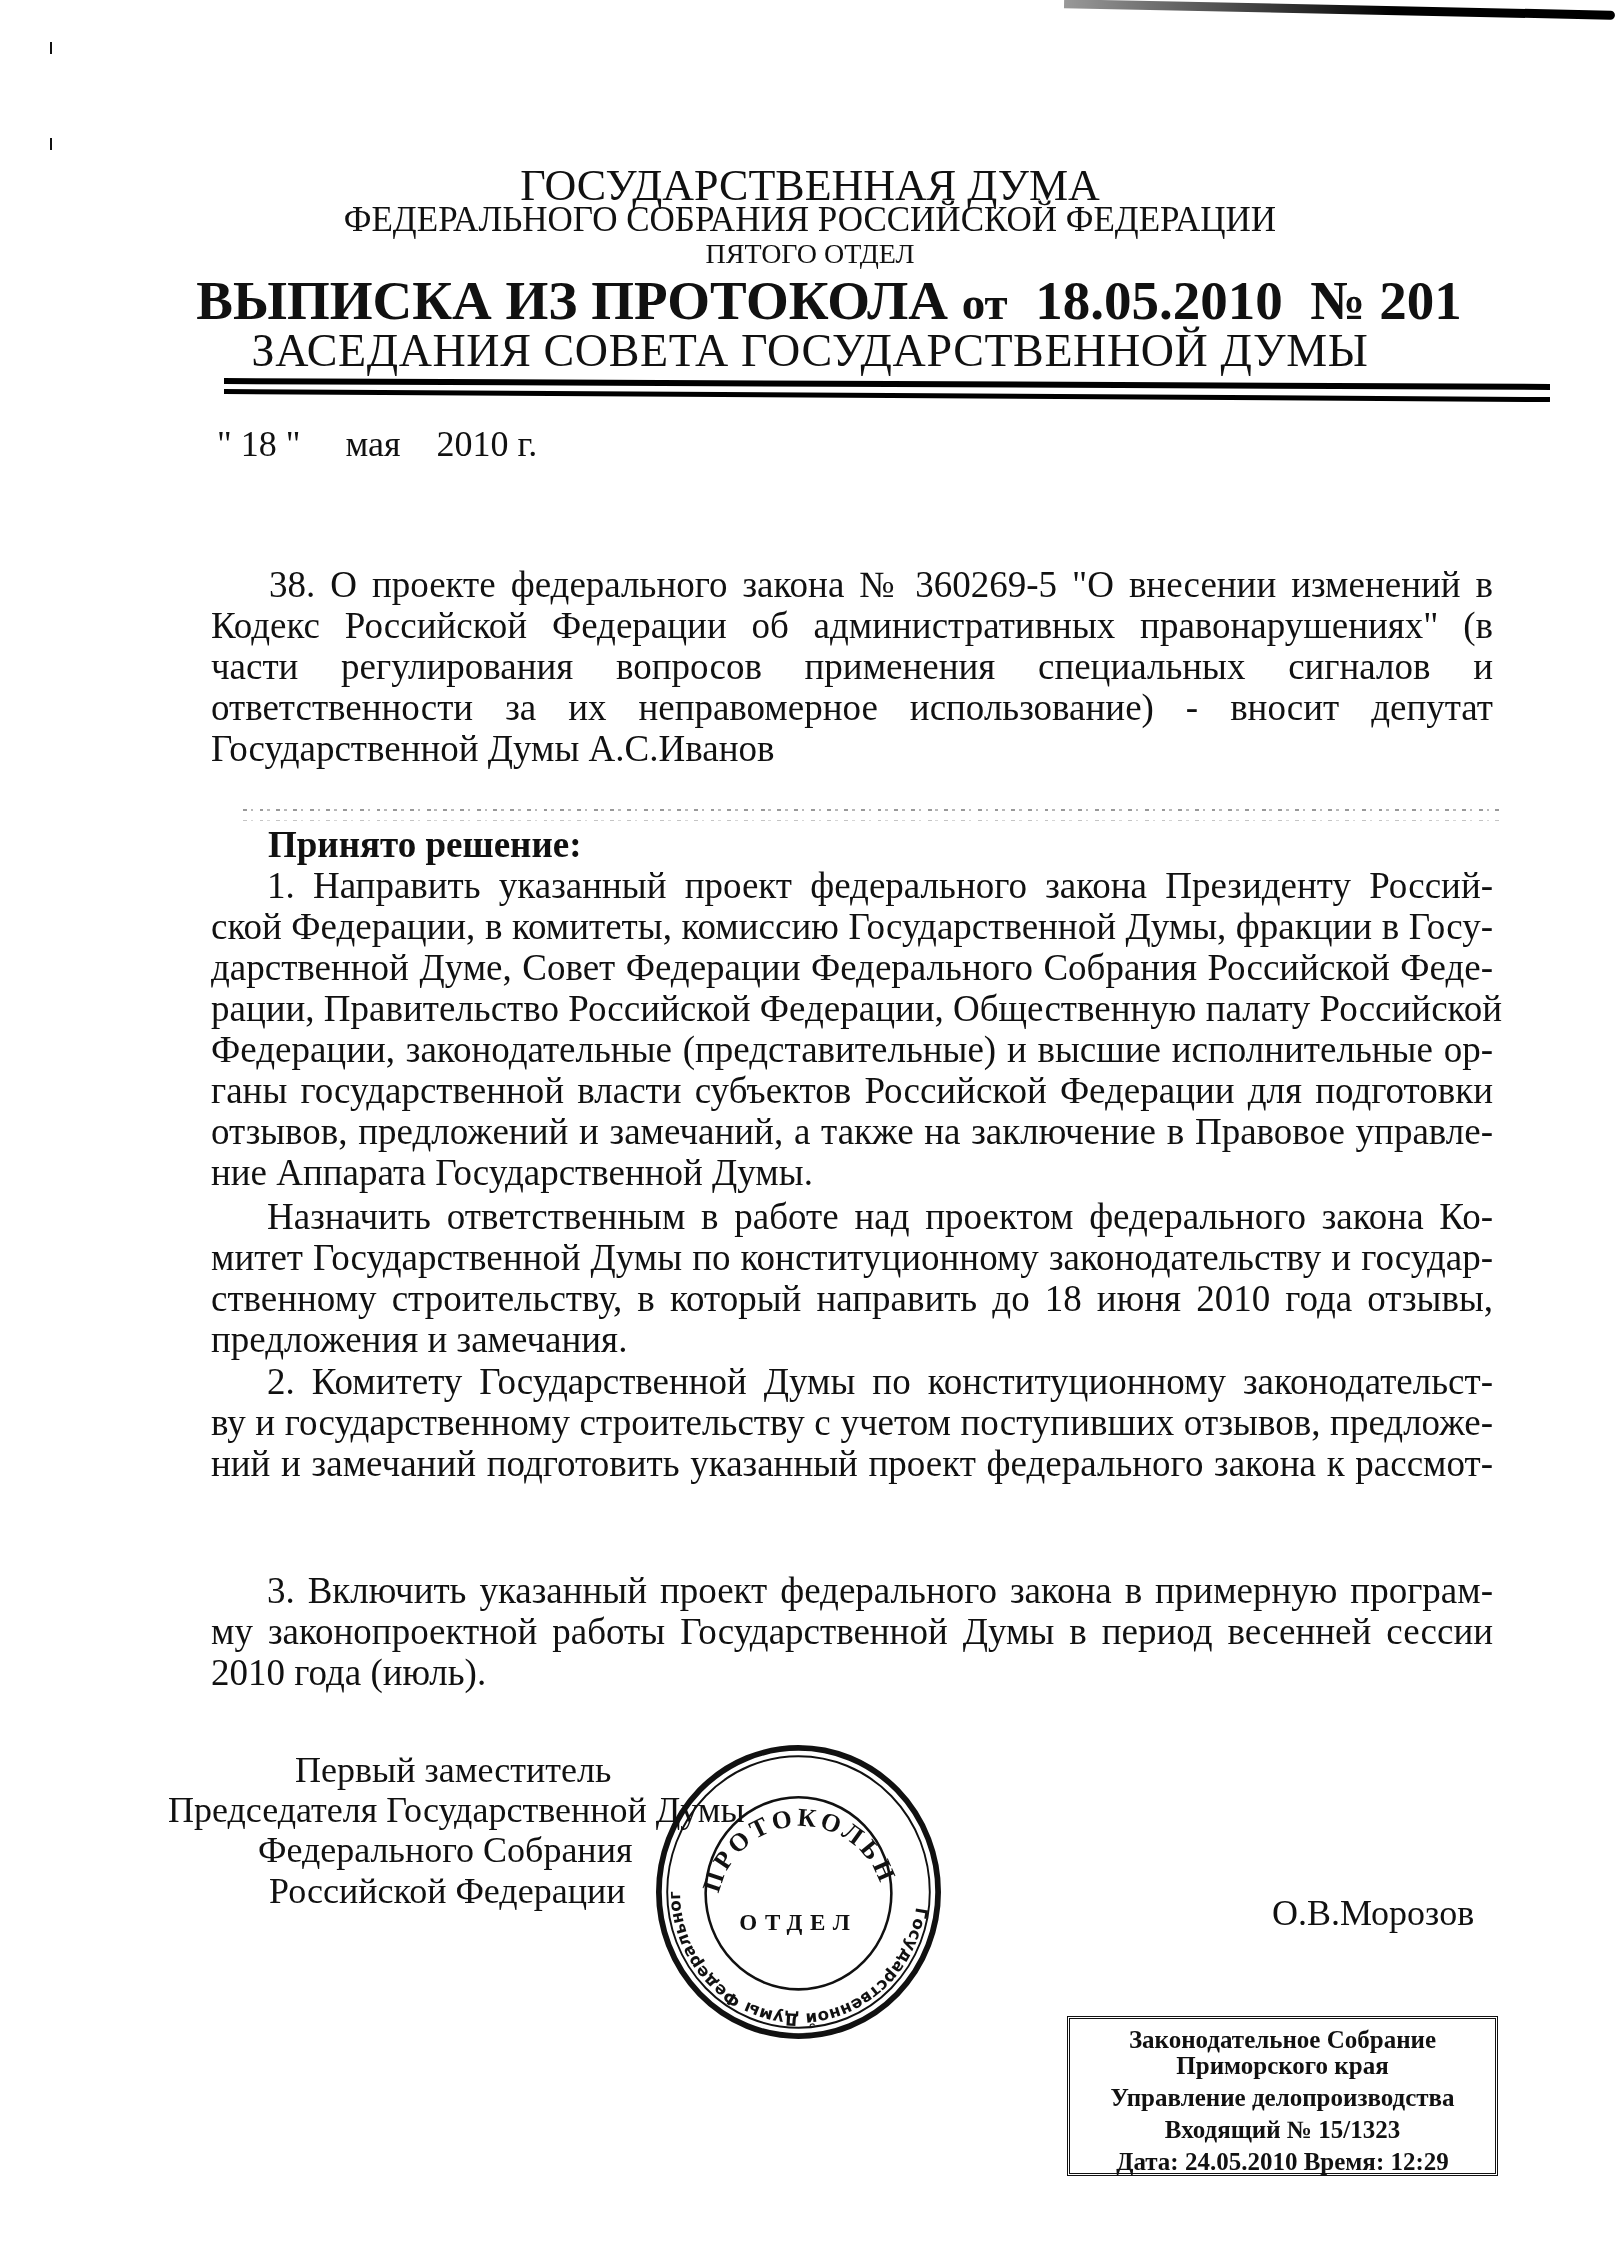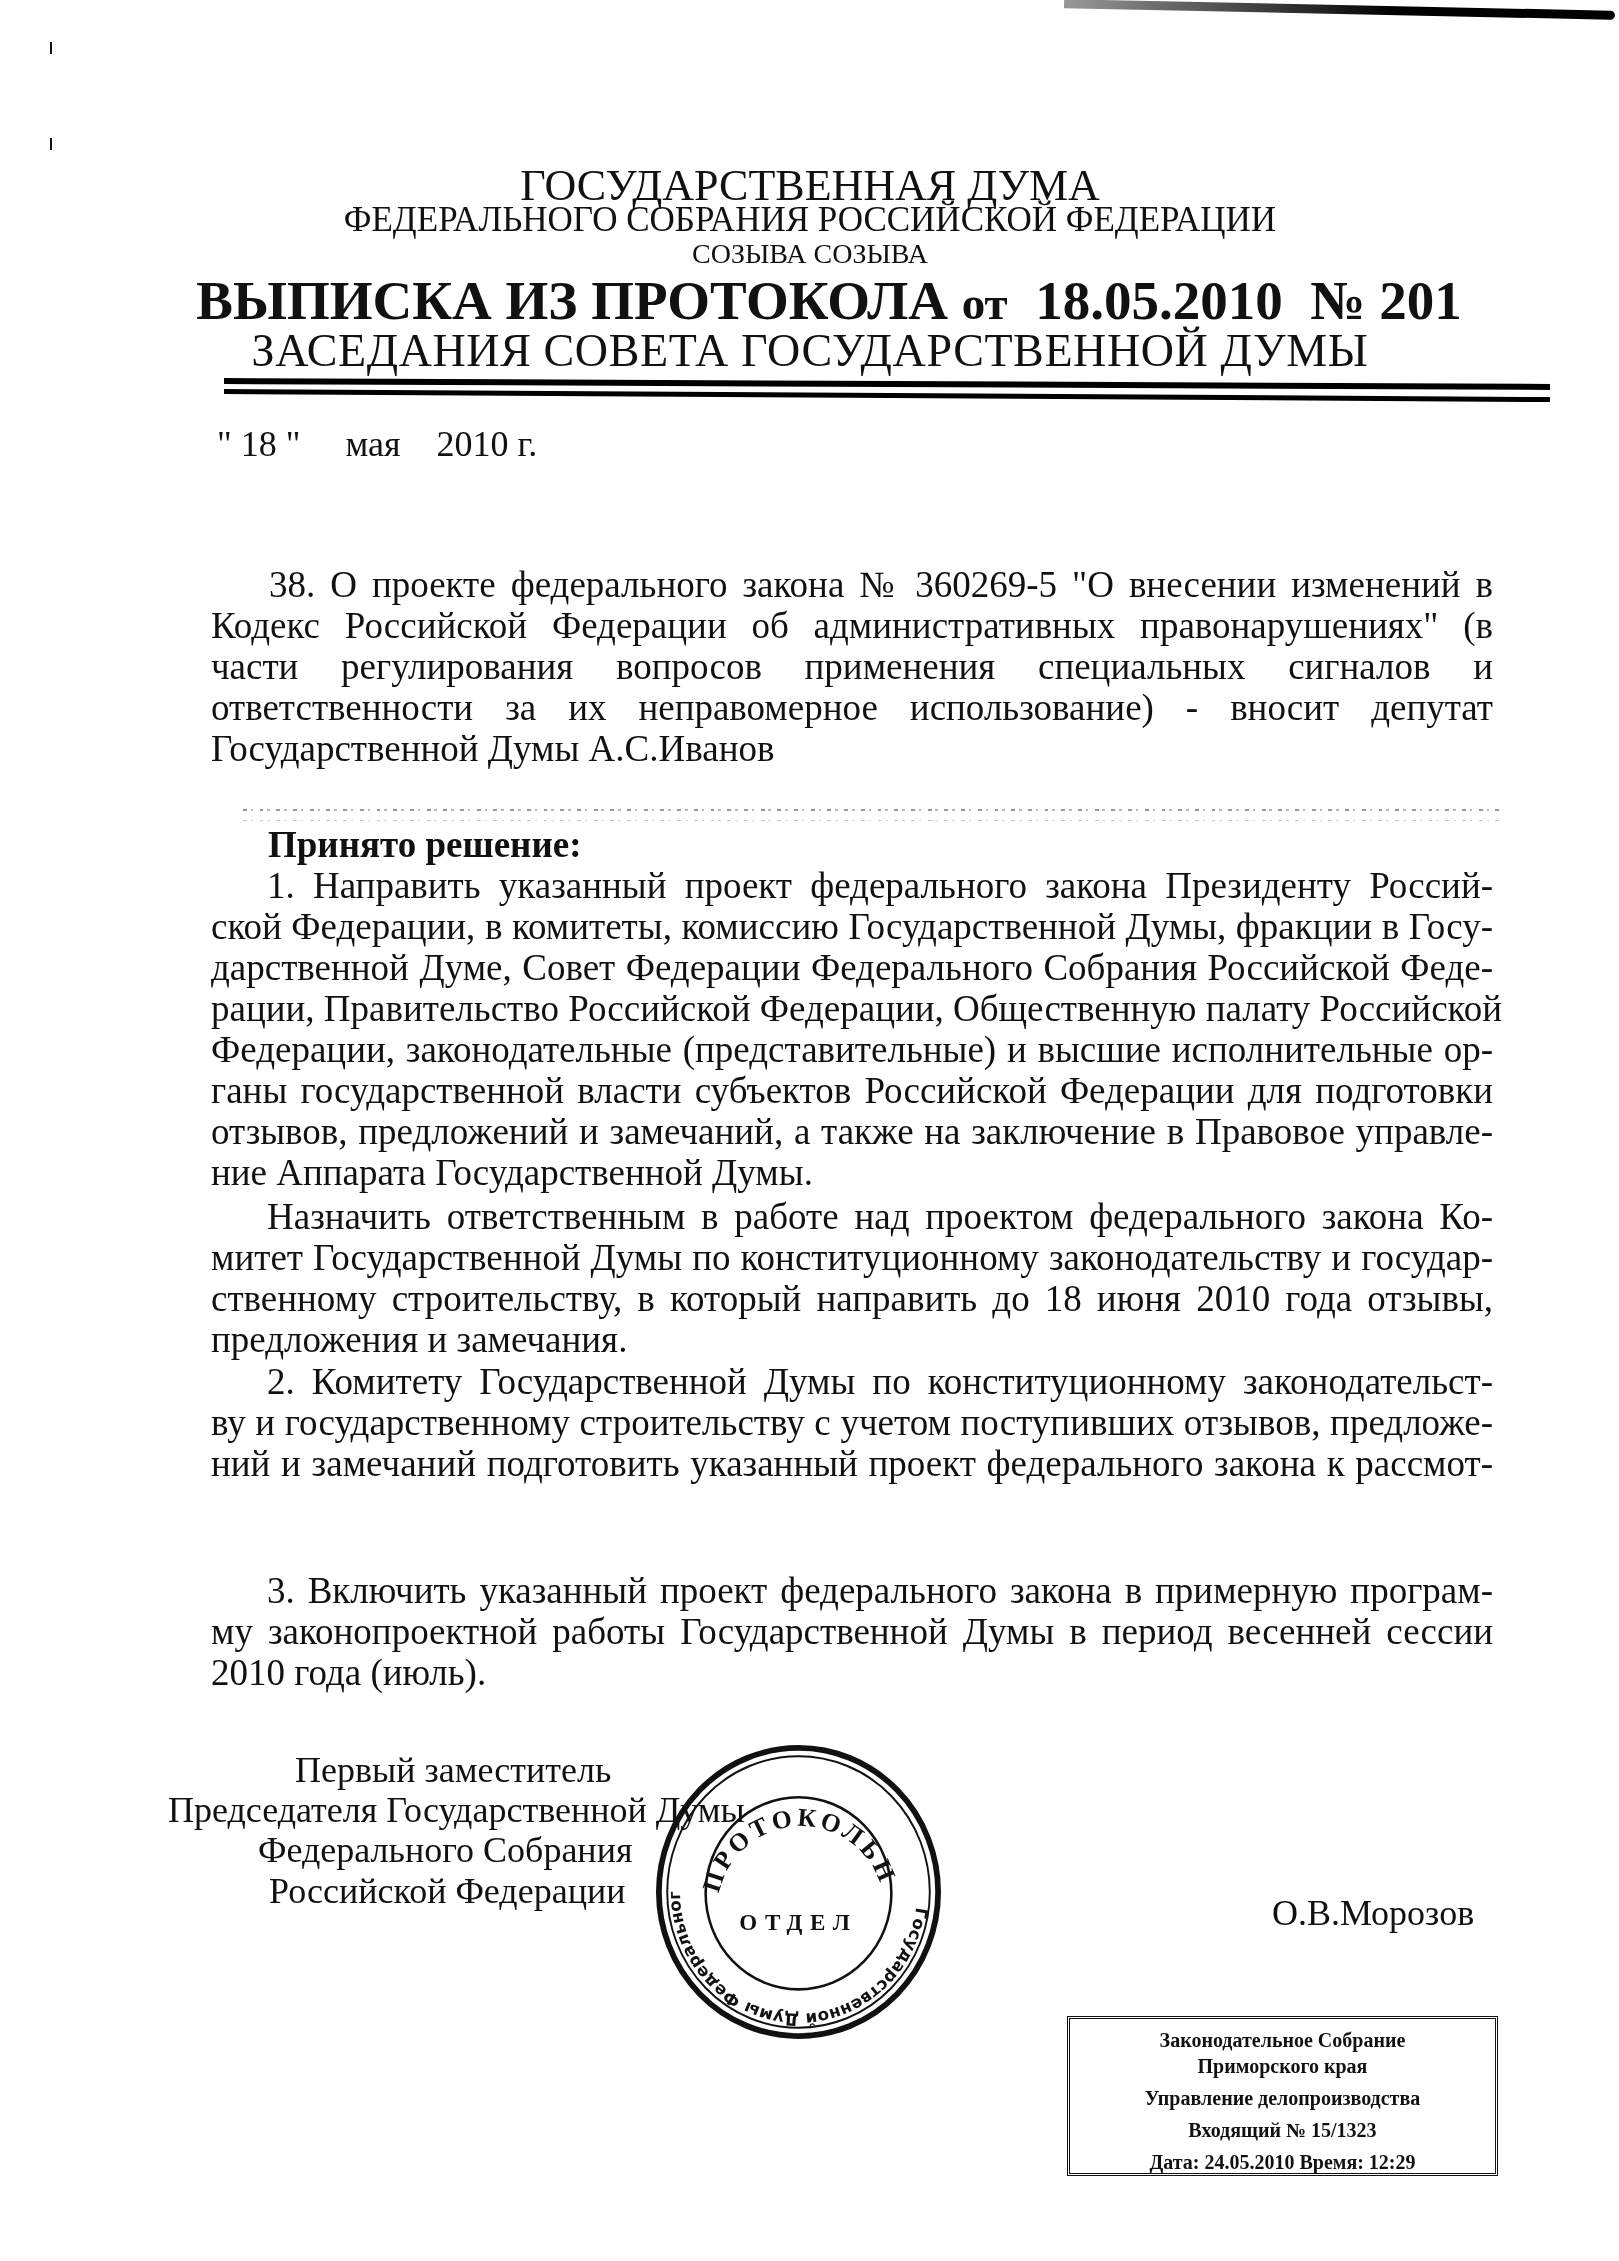--- a/index.html
+++ b/index.html
@@ -68,7 +68,7 @@
 <div>
   <div class="h-line h1">ГОСУДАРСТВЕННАЯ ДУМА</div>
   <div class="h-line h2">ФЕДЕРАЛЬНОГО СОБРАНИЯ РОССИЙСКОЙ ФЕДЕРАЦИИ</div>
-  <div class="h-line h3">СОЗЫВА СОЗЫВА</div>
+  <div class="h-line h3">ПЯТОГО ОТДЕЛ</div>
   <div class="h-line h4" style="padding-left:38px;box-sizing:border-box;">
     <span>ВЫПИСКА ИЗ ПРОТОКОЛА</span>
     <span class="sm">от</span>

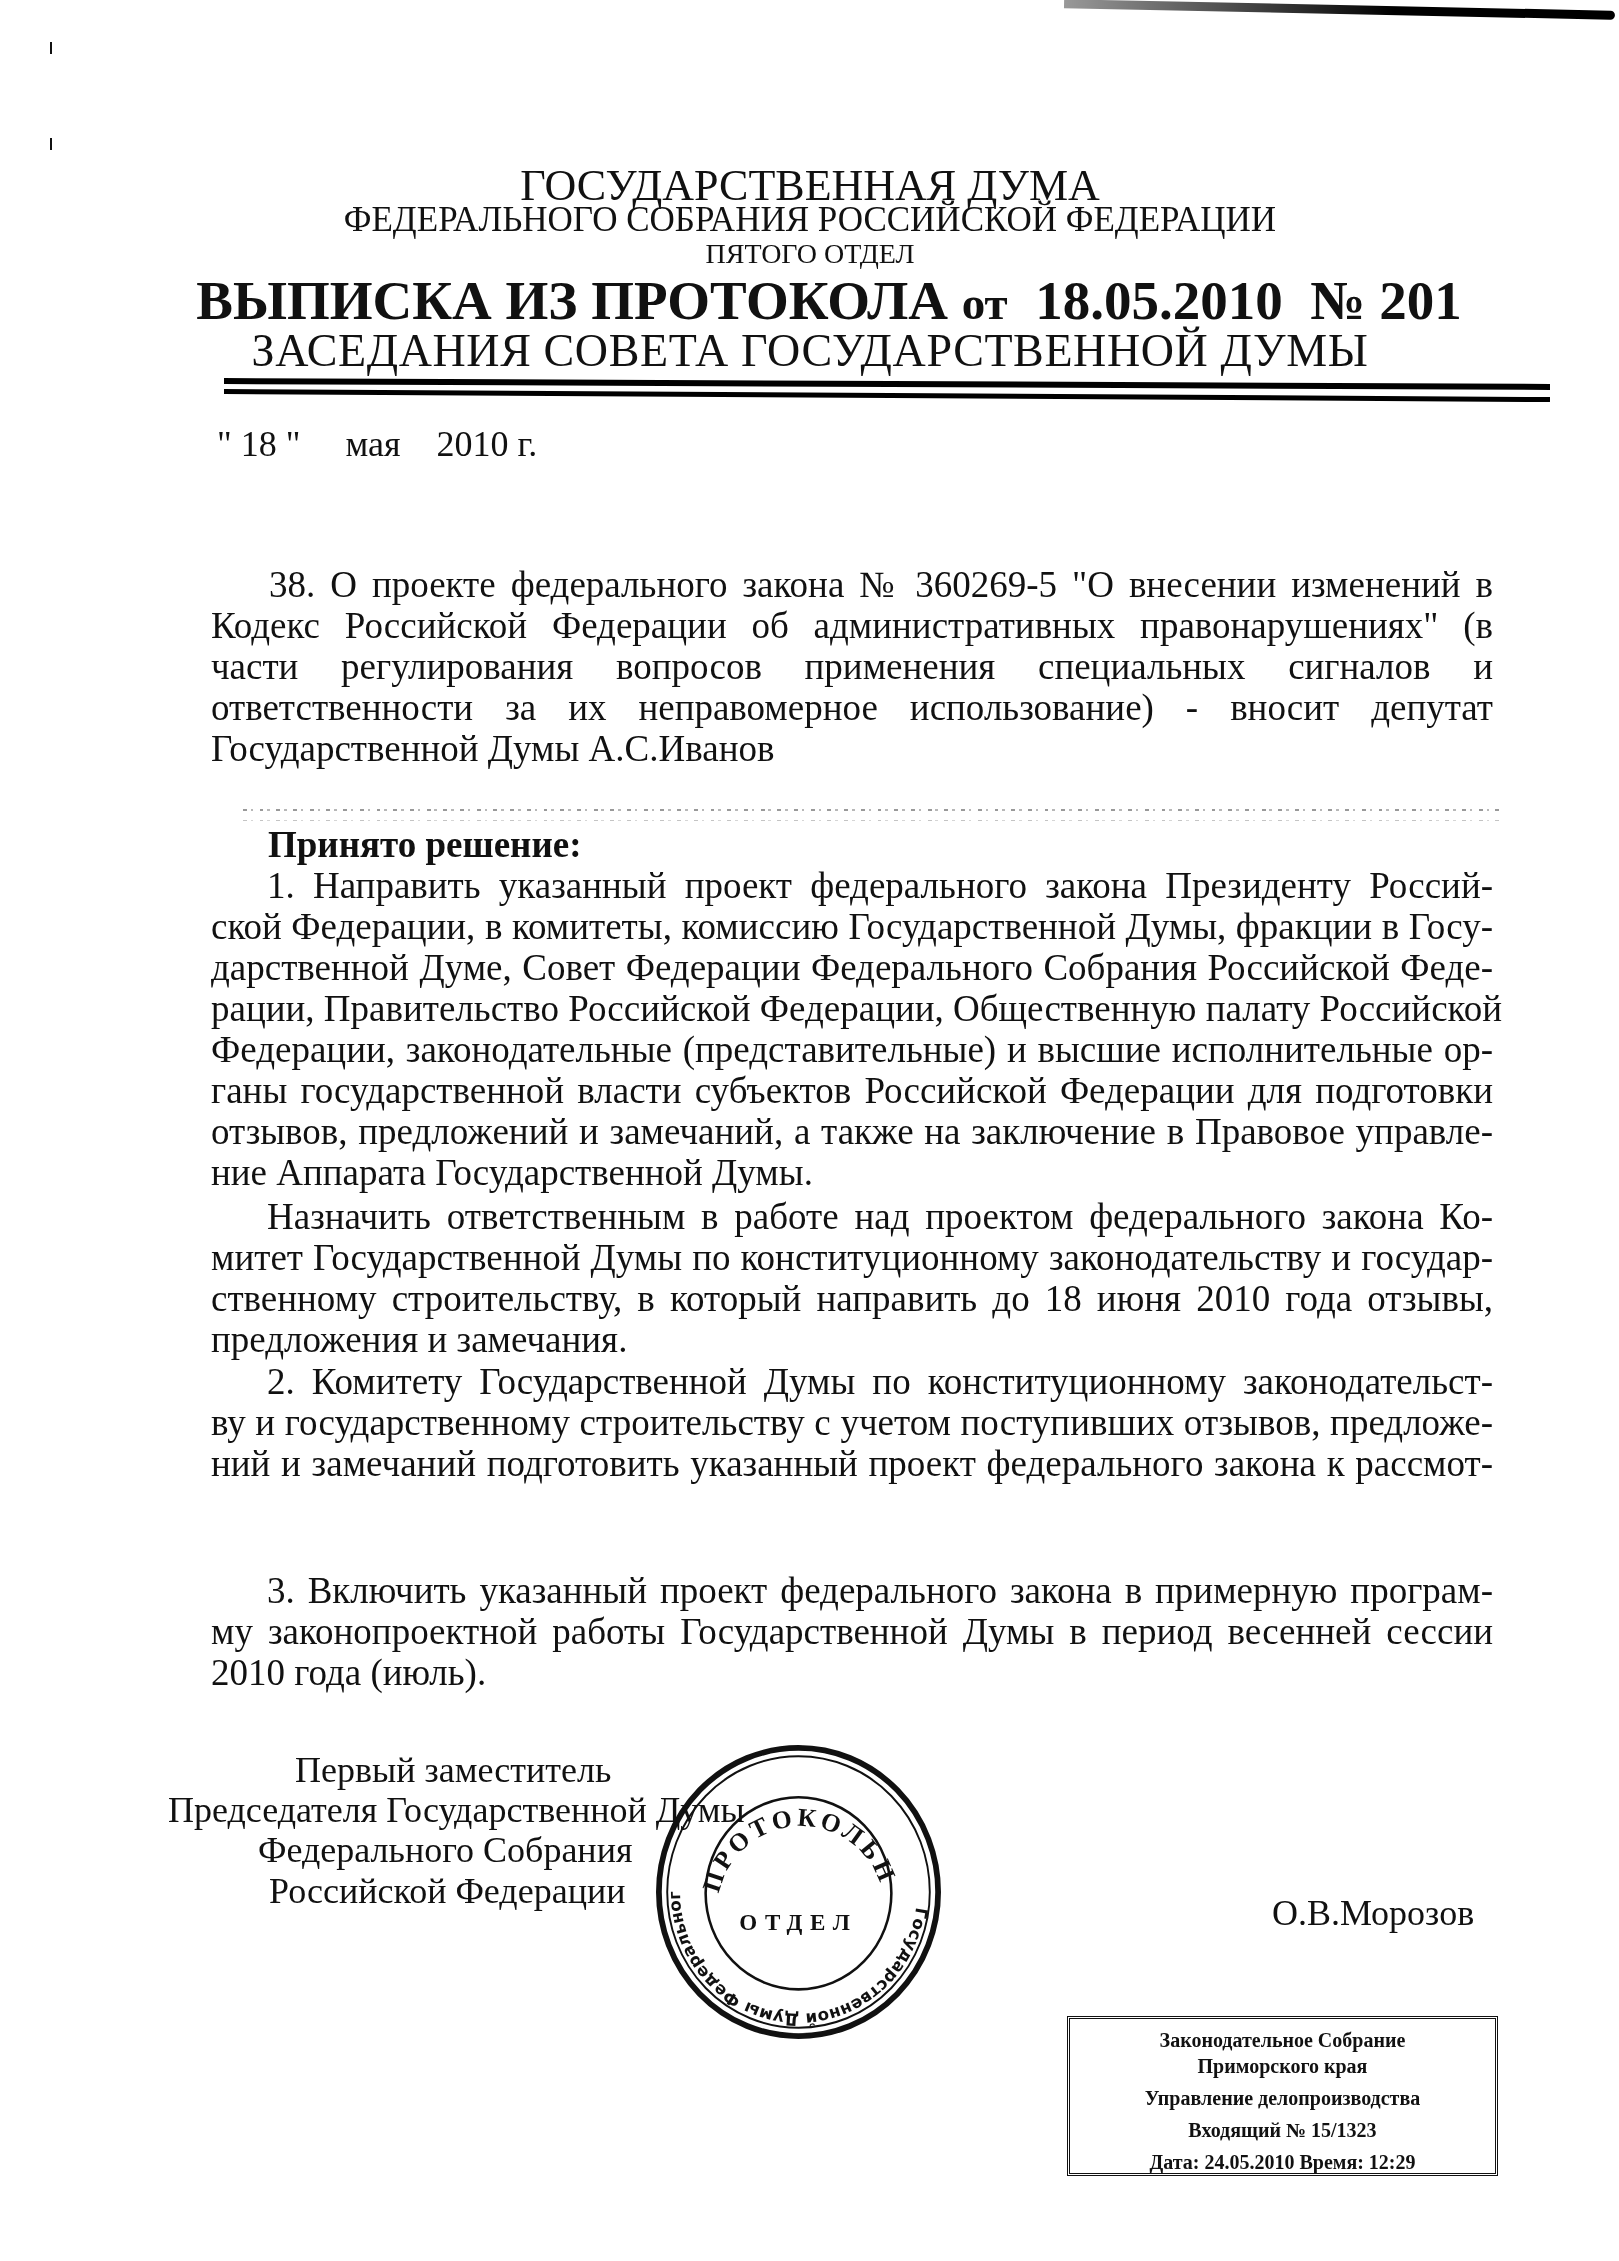--- a/index.html
+++ b/index.html
@@ -54,7 +54,7 @@
 
   .stamp { position: absolute; left: 1067px; top: 2016px; width: 431px; height: 160px;
            border: 3.8px double #111; box-sizing: border-box; text-align: center;
-           font-weight: bold; font-size: 20px; line-height: 26px; padding-top: 7.7px; }
+           font-weight: bold; font-size: 25px; line-height: 26px; padding-top: 7.7px; }
   .stamp div { white-space: nowrap; }
   .stamp .gap { margin-top: 6px; }
 </style>

